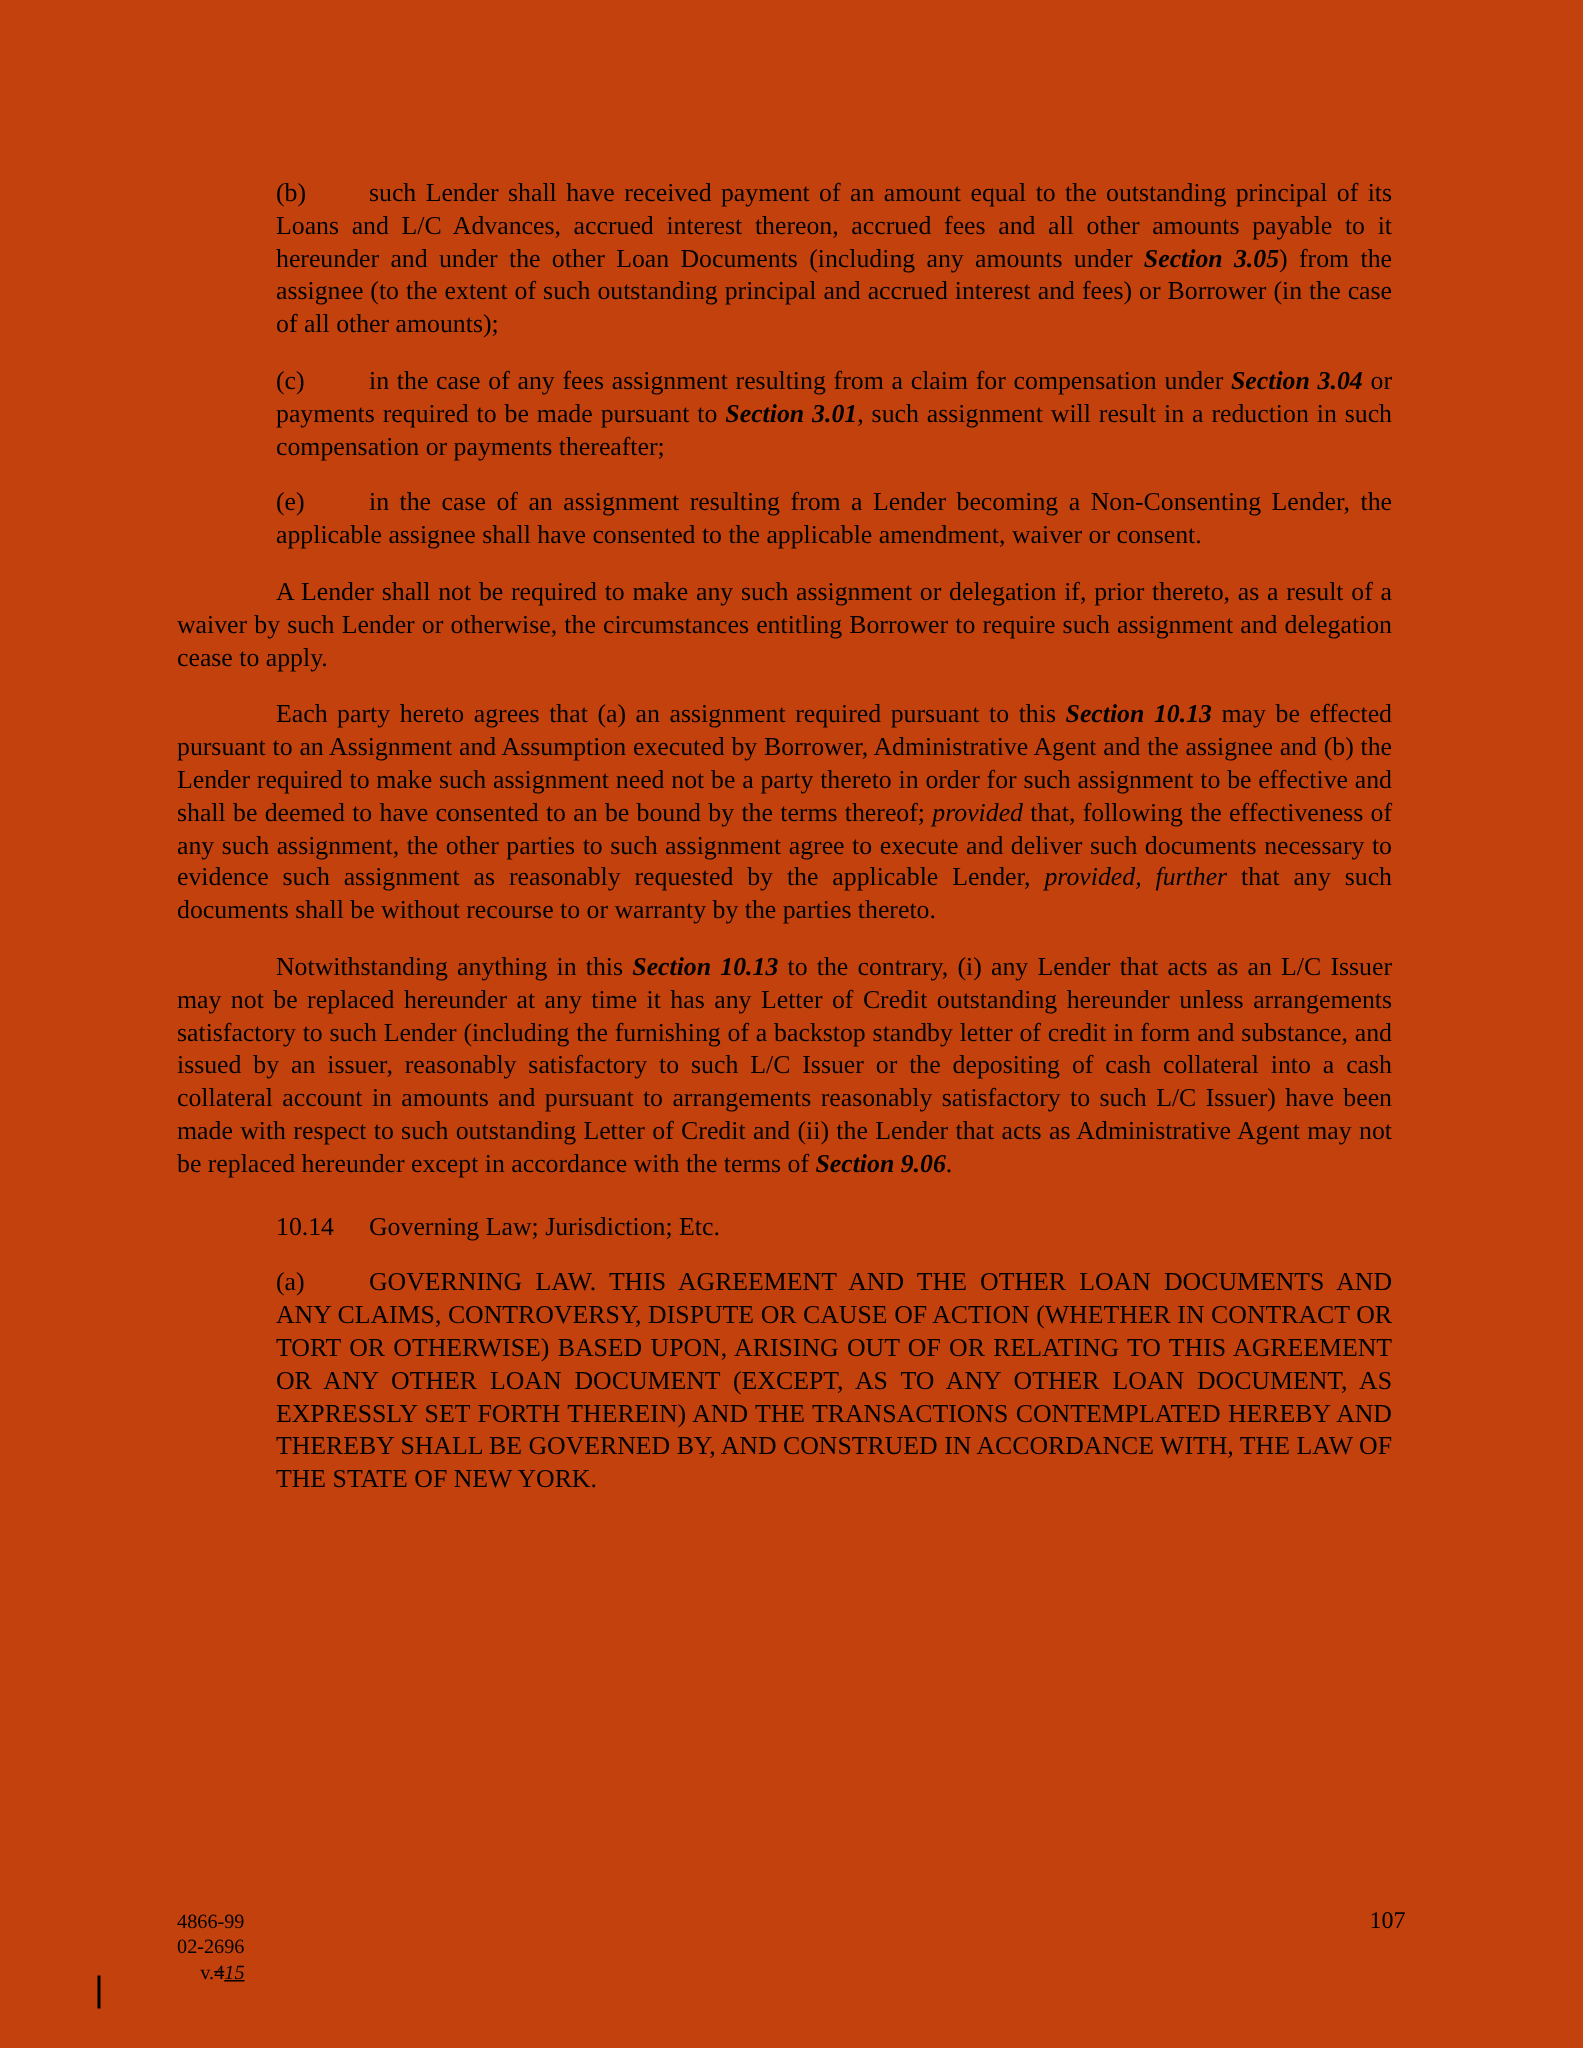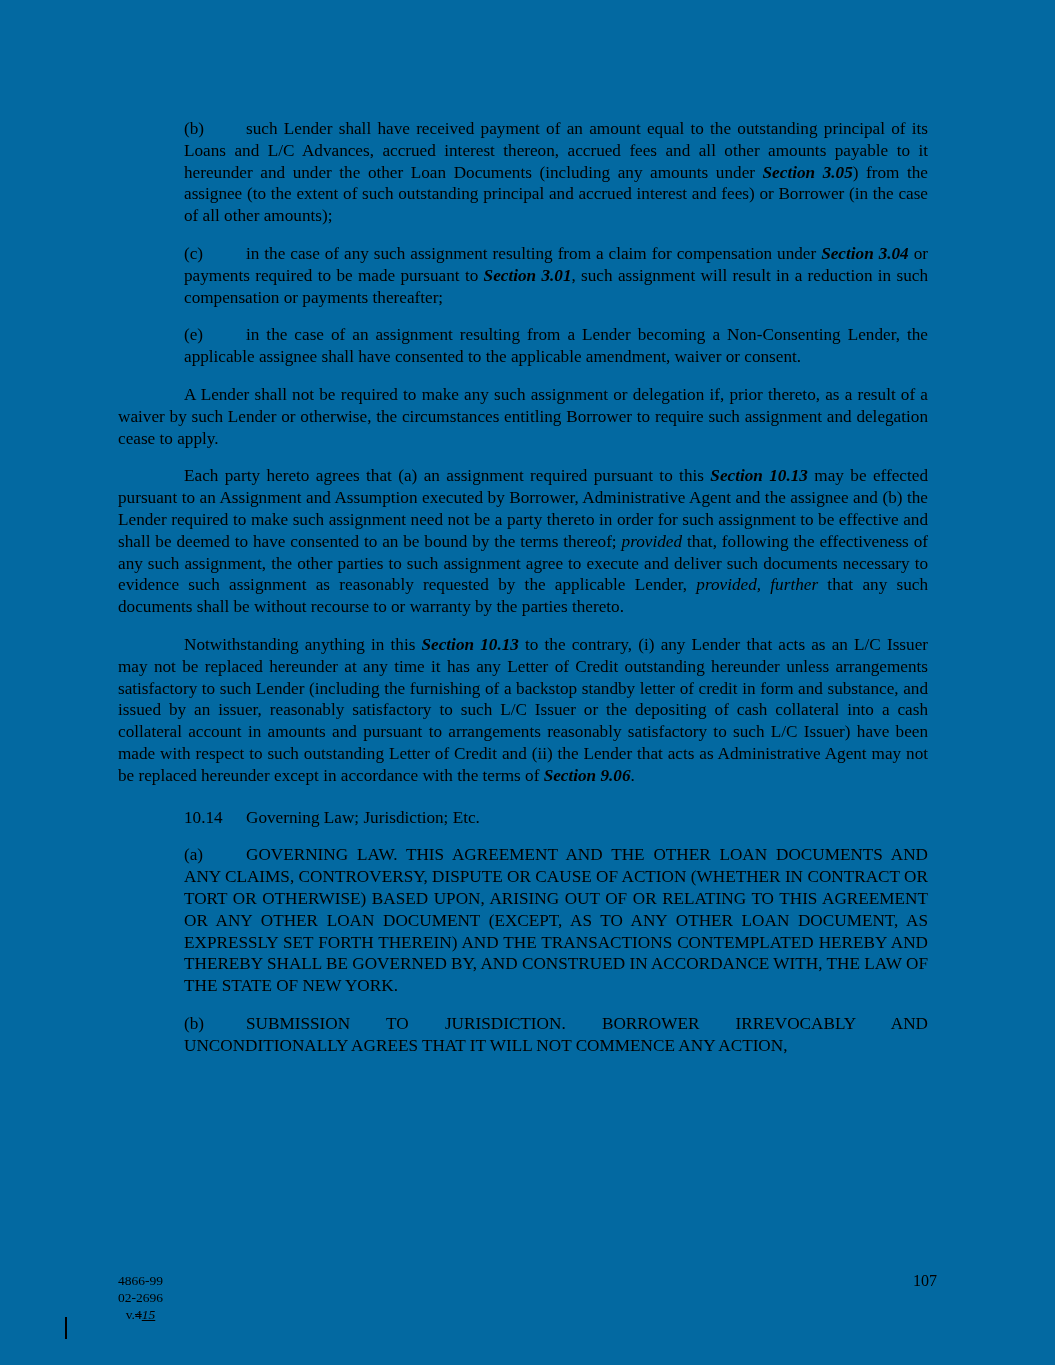--- a/index.html
+++ b/index.html
@@ -11,7 +11,7 @@
     position: relative;
     width: 1055px;
     height: 1365px;
-    background: #0369a1;
+    background: #c2410c;
     font-family: "Liberation Serif", "DejaVu Serif", serif;
     color: #000000;
     box-sizing: border-box;

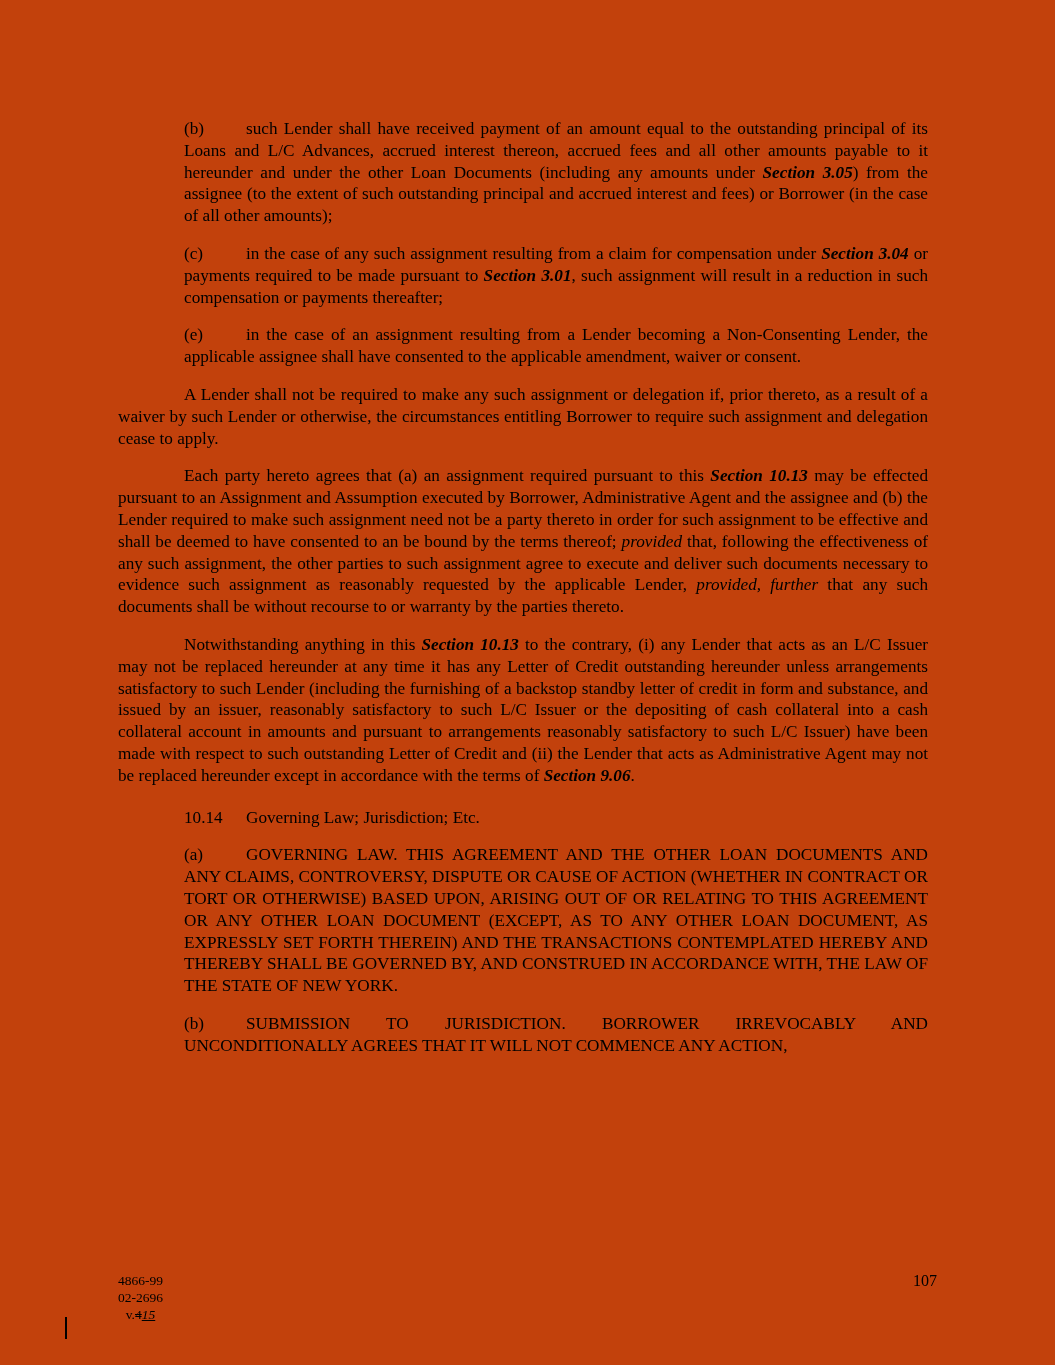--- a/index.html
+++ b/index.html
@@ -99,7 +99,7 @@
     </p>
 
     <p class="para-lettered">
-      <span class="lbl">(c)</span><span>in the case of any such assignment resulting from a claim for compensation under </span><span class="bi">Section 3.04</span><span> or payments required to be made pursuant to </span><span class="bi">Section 3.01</span><span>, such assignment will result in a reduction in such compensation or payments thereafter;</span>
+      <span class="lbl">(c)</span><span>in the case of any fees assignment resulting from a claim for compensation under </span><span class="bi">Section 3.04</span><span> or payments required to be made pursuant to </span><span class="bi">Section 3.01</span><span>, such assignment will result in a reduction in such compensation or payments thereafter;</span>
     </p>
 
 

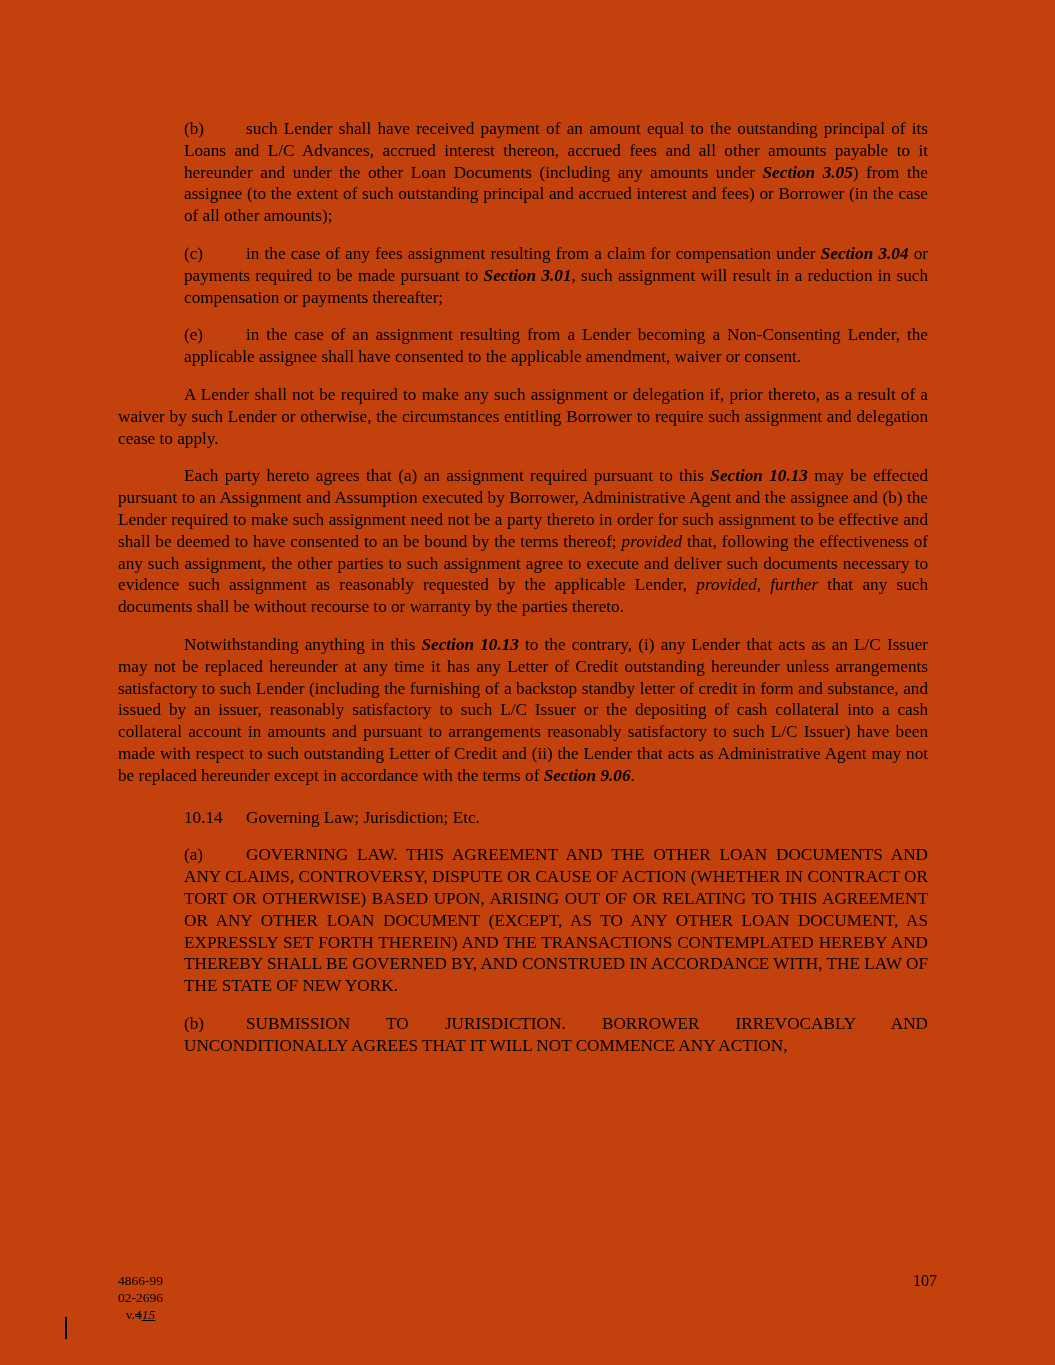--- a/index.html
+++ b/index.html
@@ -127,9 +127,6 @@
       <span class="lbl">(a)</span><span class="b">GOVERNING LAW</span><span>. THIS AGREEMENT AND THE OTHER LOAN DOCUMENTS AND ANY CLAIMS, CONTROVERSY, DISPUTE OR CAUSE OF ACTION (WHETHER IN CONTRACT OR TORT OR OTHERWISE) BASED UPON, ARISING OUT OF OR RELATING TO THIS AGREEMENT OR ANY OTHER LOAN DOCUMENT (EXCEPT, AS TO ANY OTHER LOAN DOCUMENT, AS EXPRESSLY SET FORTH THEREIN) AND THE TRANSACTIONS CONTEMPLATED HEREBY AND THEREBY SHALL BE GOVERNED BY, AND CONSTRUED IN ACCORDANCE WITH, THE LAW OF THE STATE OF NEW YORK.</span>
     </p>
 
-    <p class="para-lettered allcaps">
-      <span class="lbl">(b)</span><span class="b">SUBMISSION TO JURISDICTION</span><span>. BORROWER IRREVOCABLY AND UNCONDITIONALLY AGREES THAT IT WILL NOT COMMENCE ANY ACTION,</span>
-    </p>
 
   </div>
 

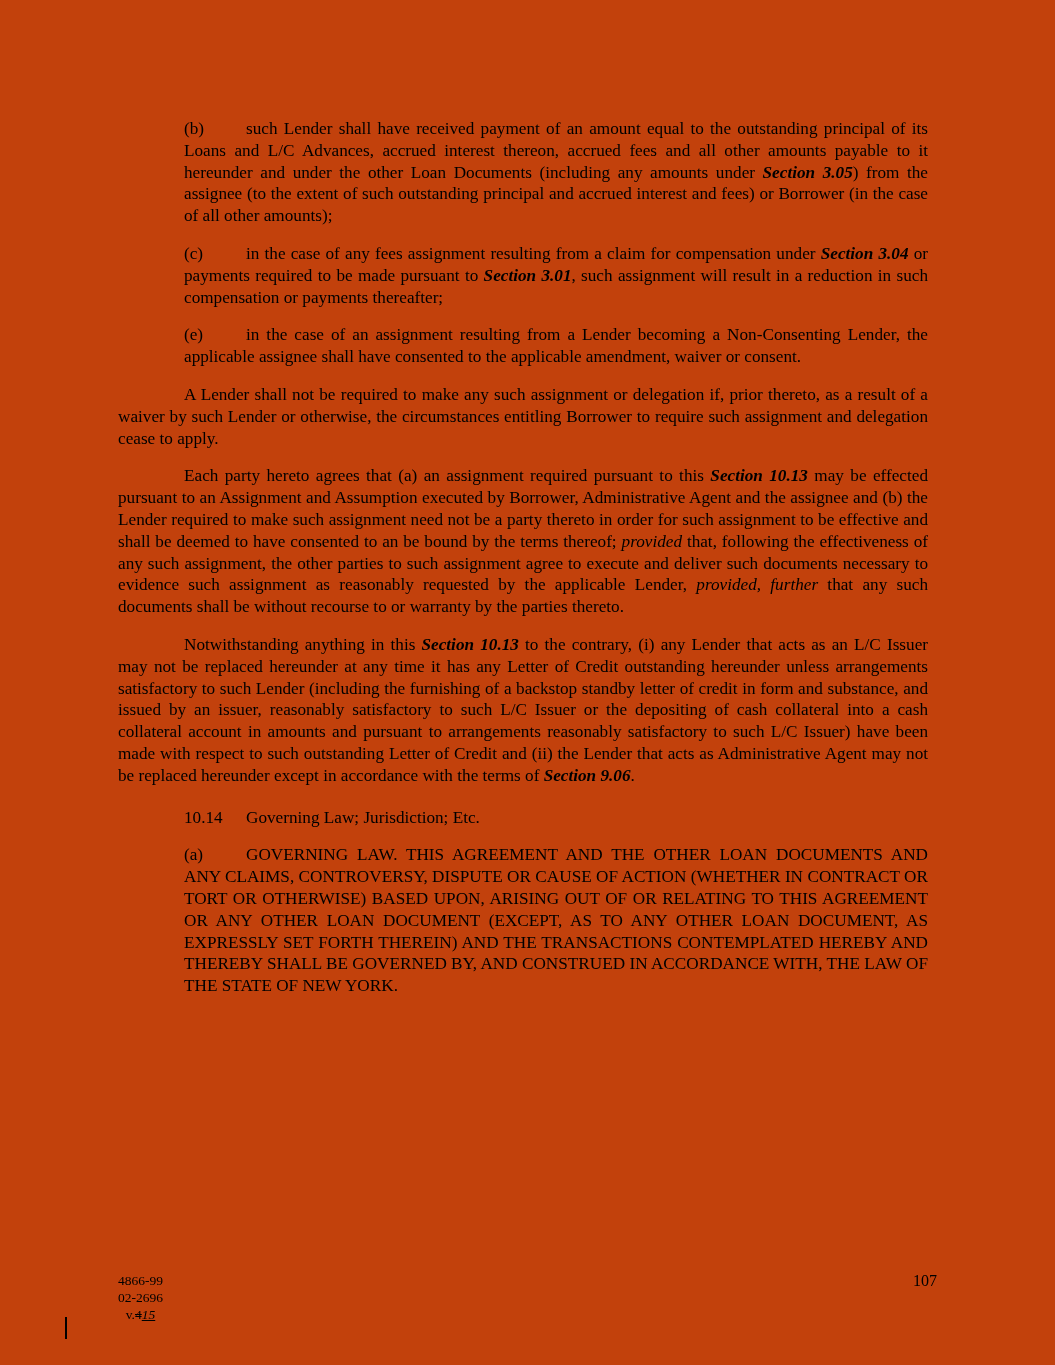--- a/index.html
+++ b/index.html
@@ -68,7 +68,7 @@
     position: absolute;
     left: 118px;
     top: 0;
-    text-align: center;
+    text-align: right;
   }
   .footer-right {
     position: absolute;

